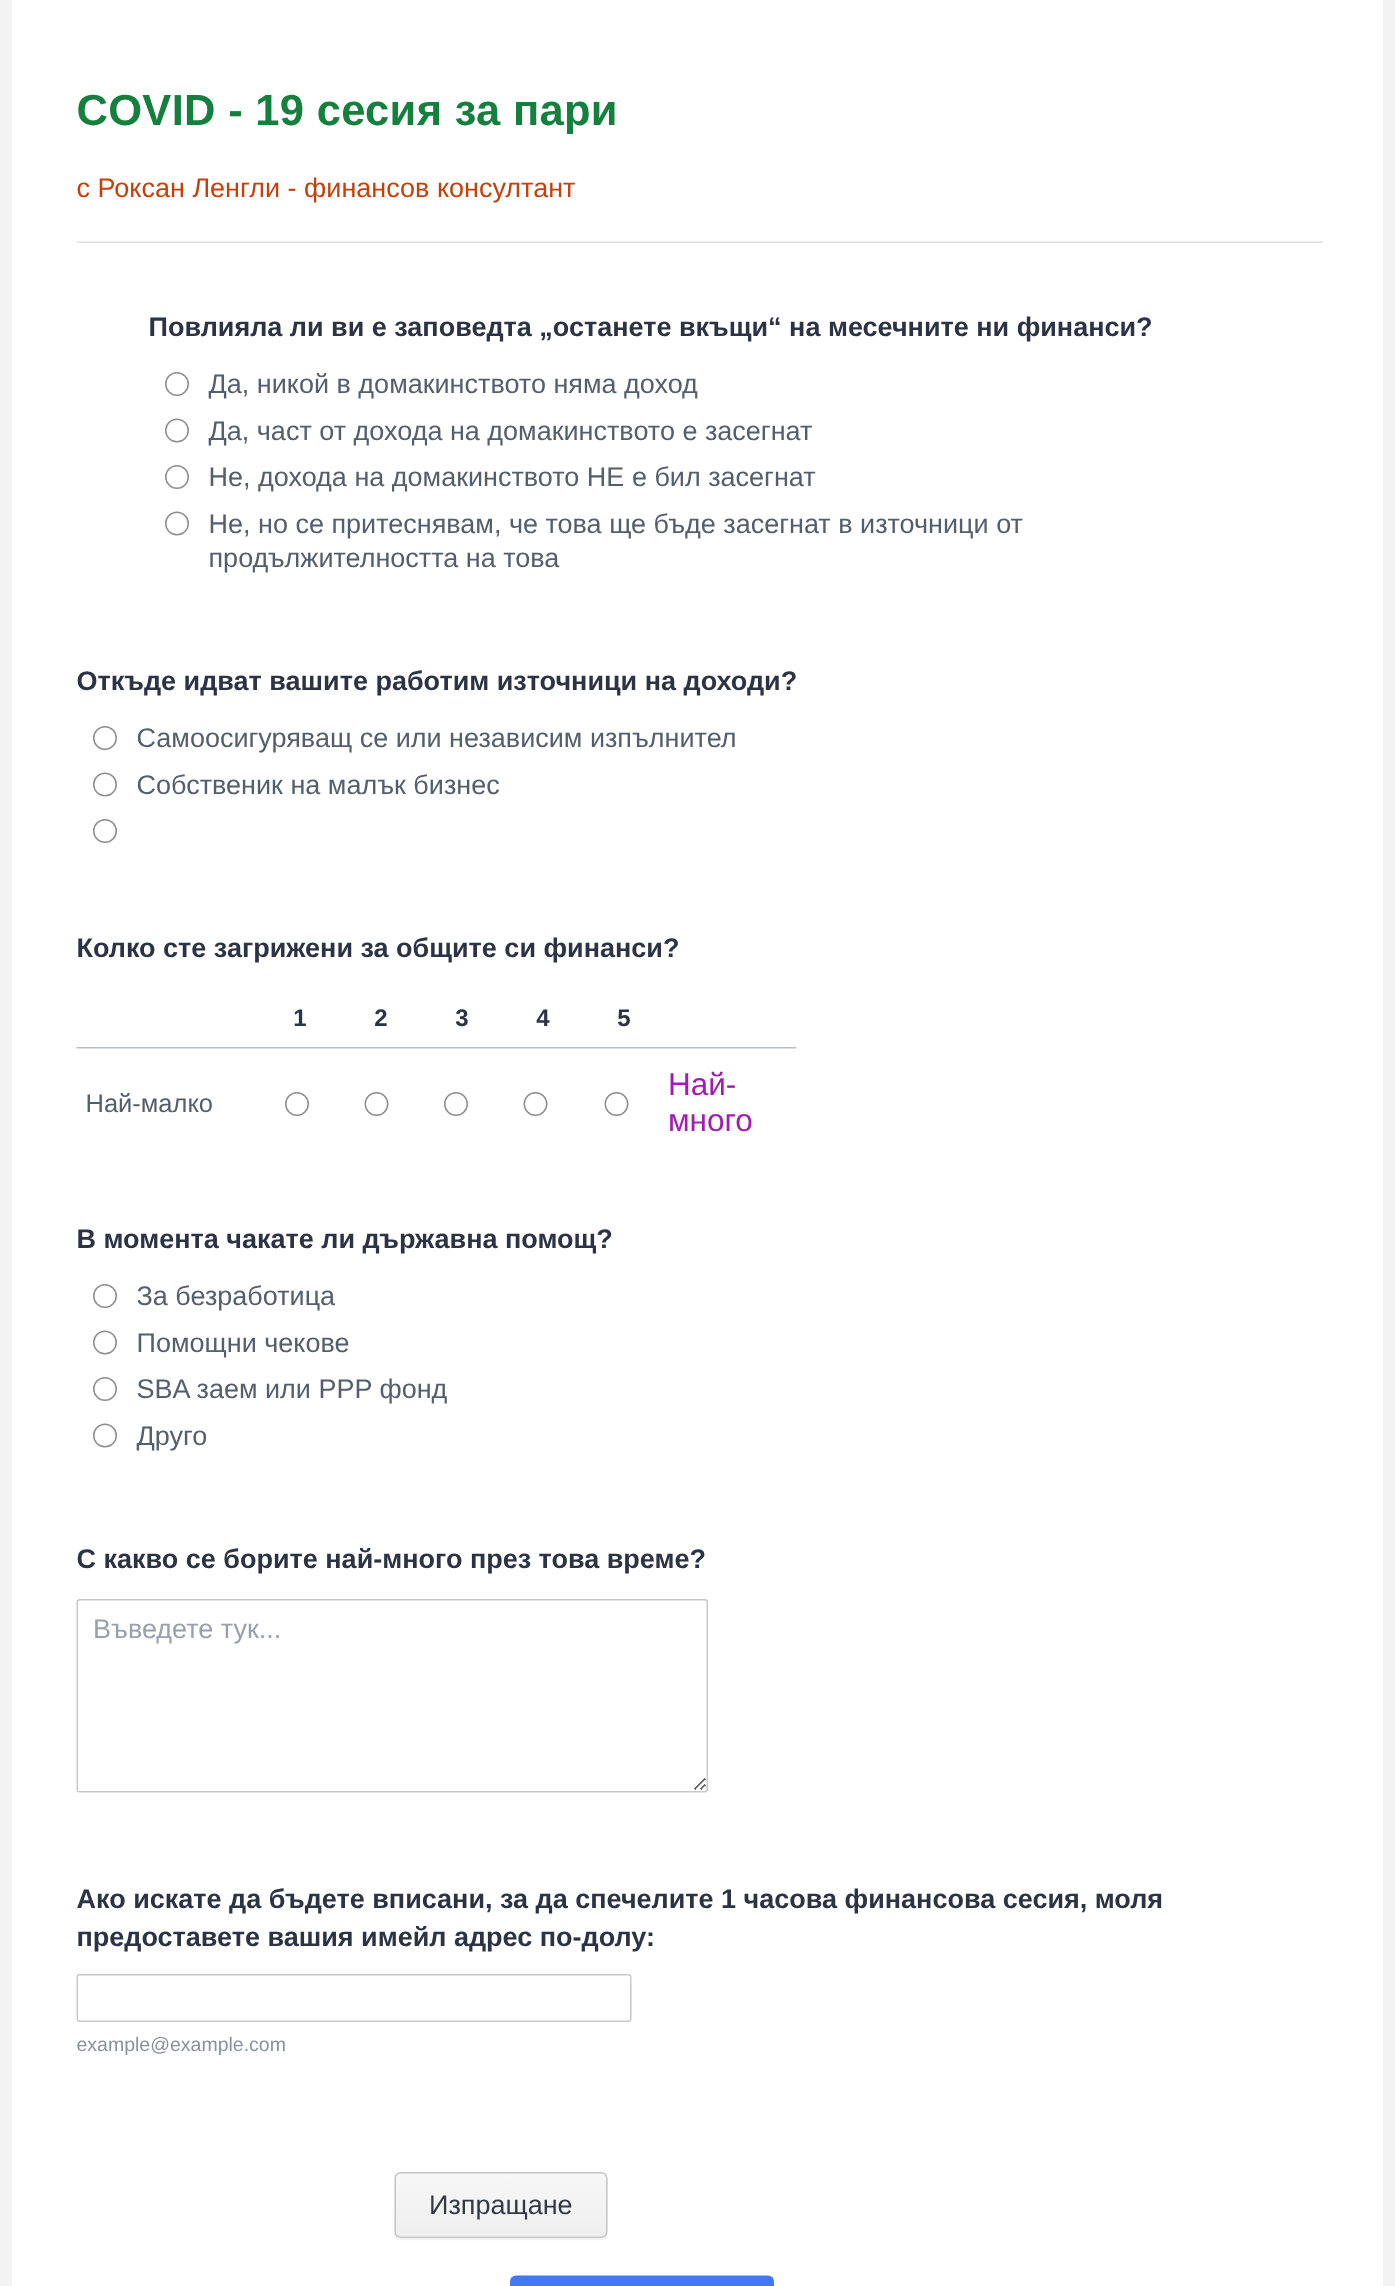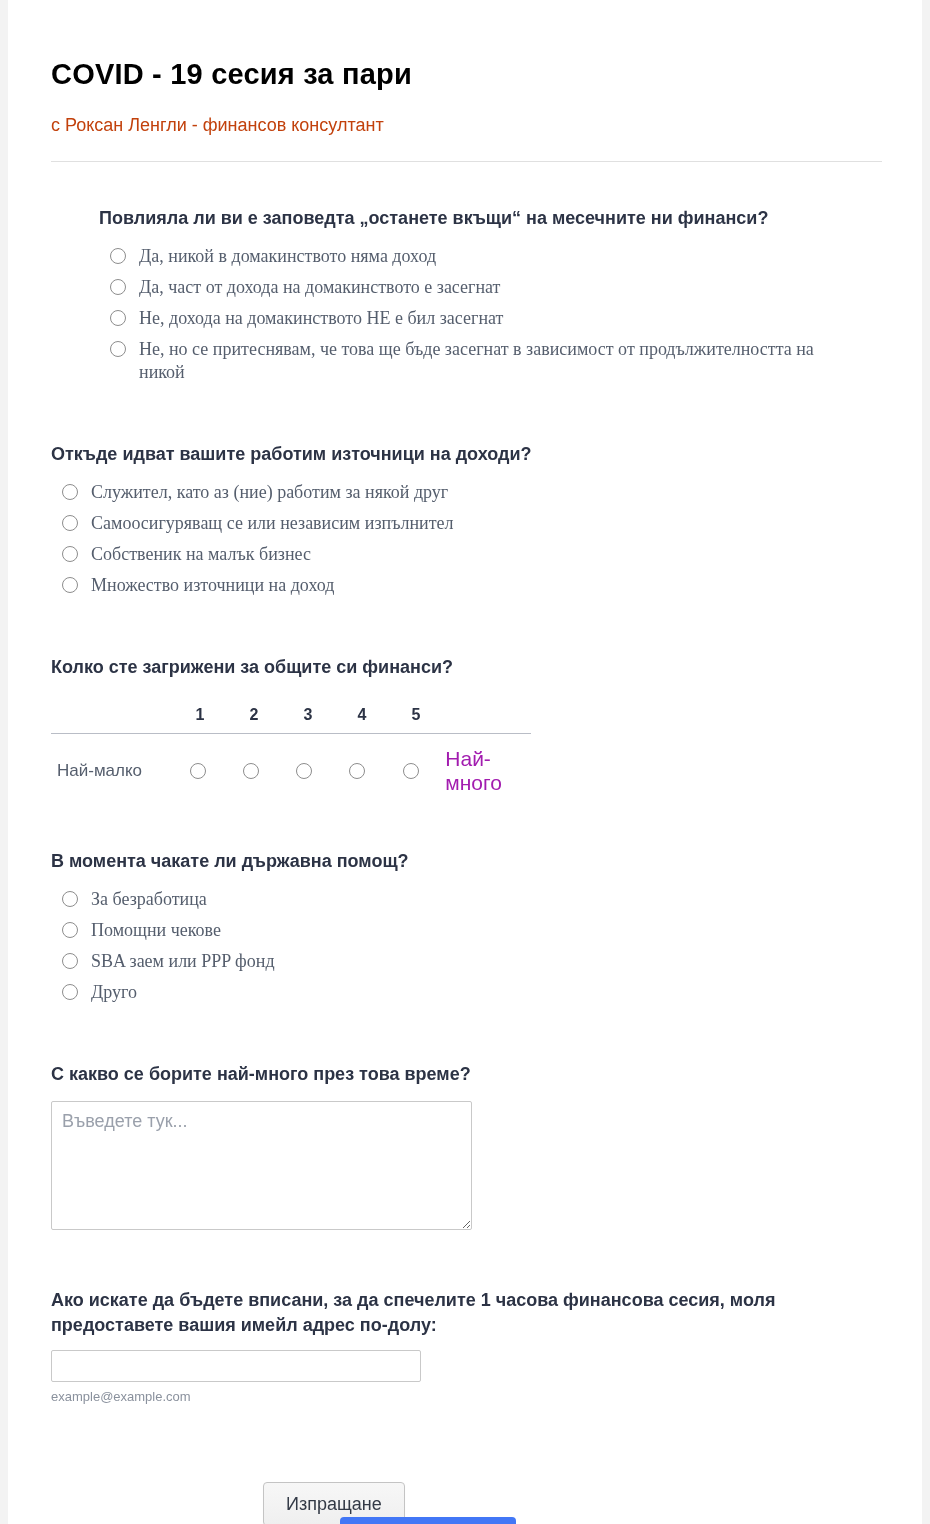--- a/index.html
+++ b/index.html
@@ -22,7 +22,7 @@
   .form-title {
     font-size: 29px;
     font-weight: bold;
-    color: #000000;
+    color: #15803d;
     line-height: 1.15;
     letter-spacing: 0.2px;
   }

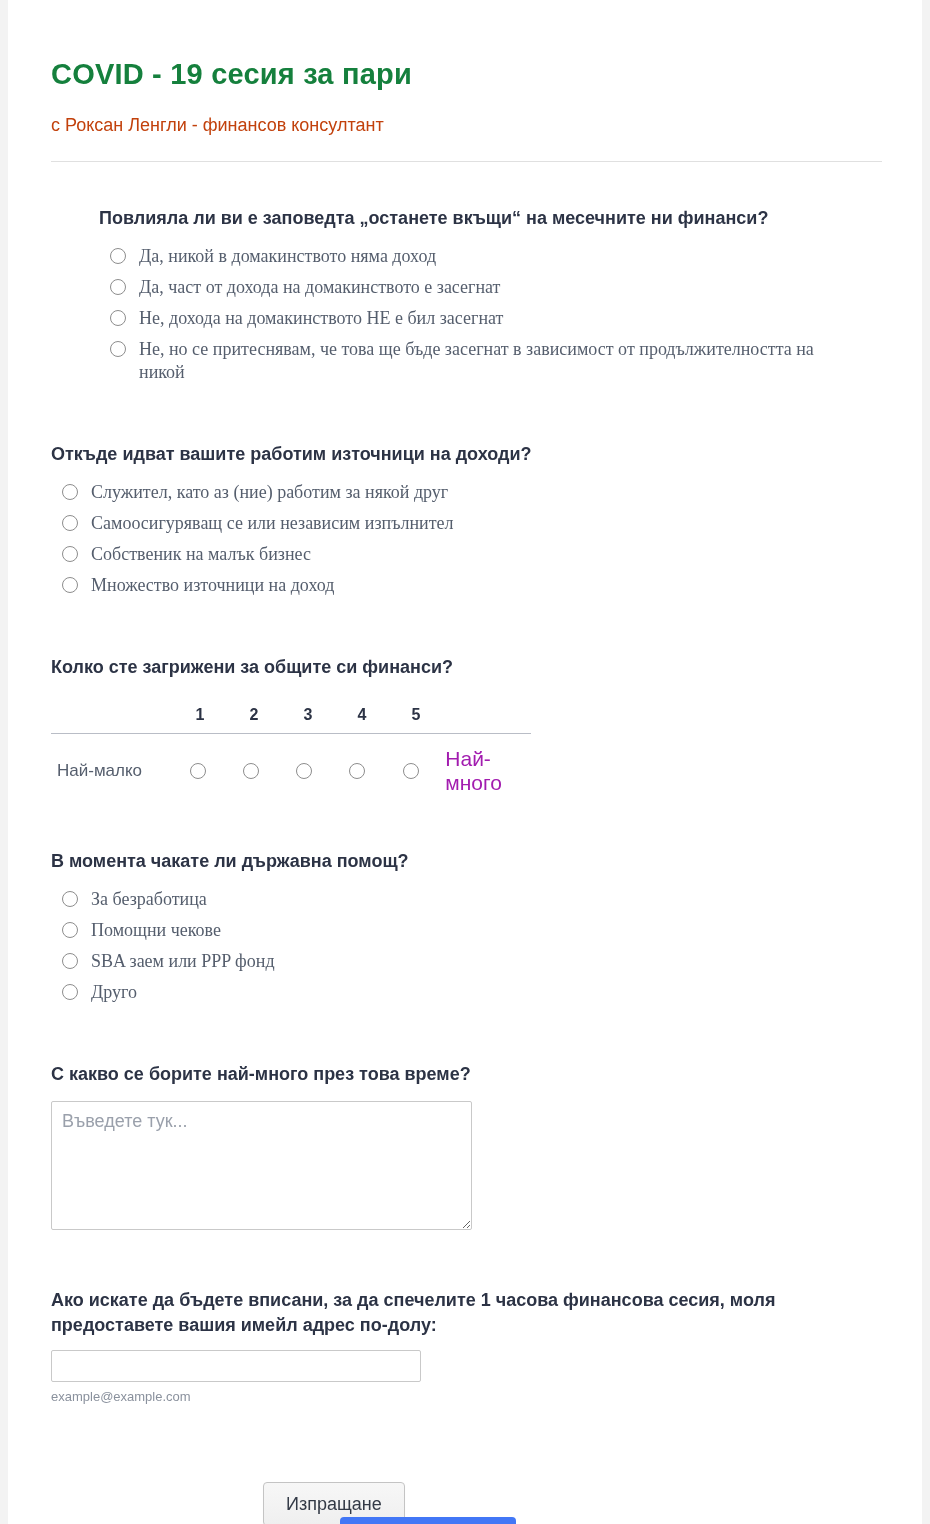--- a/index.html
+++ b/index.html
@@ -47,7 +47,7 @@
     line-height: 25px;
     max-width: 830px;
   }
-  .options { margin-top: 10px; font-family: Liberation Serif, serif; }
+  .options { margin-top: 10px; }
   .option {
     display: flex;
     align-items: flex-start;

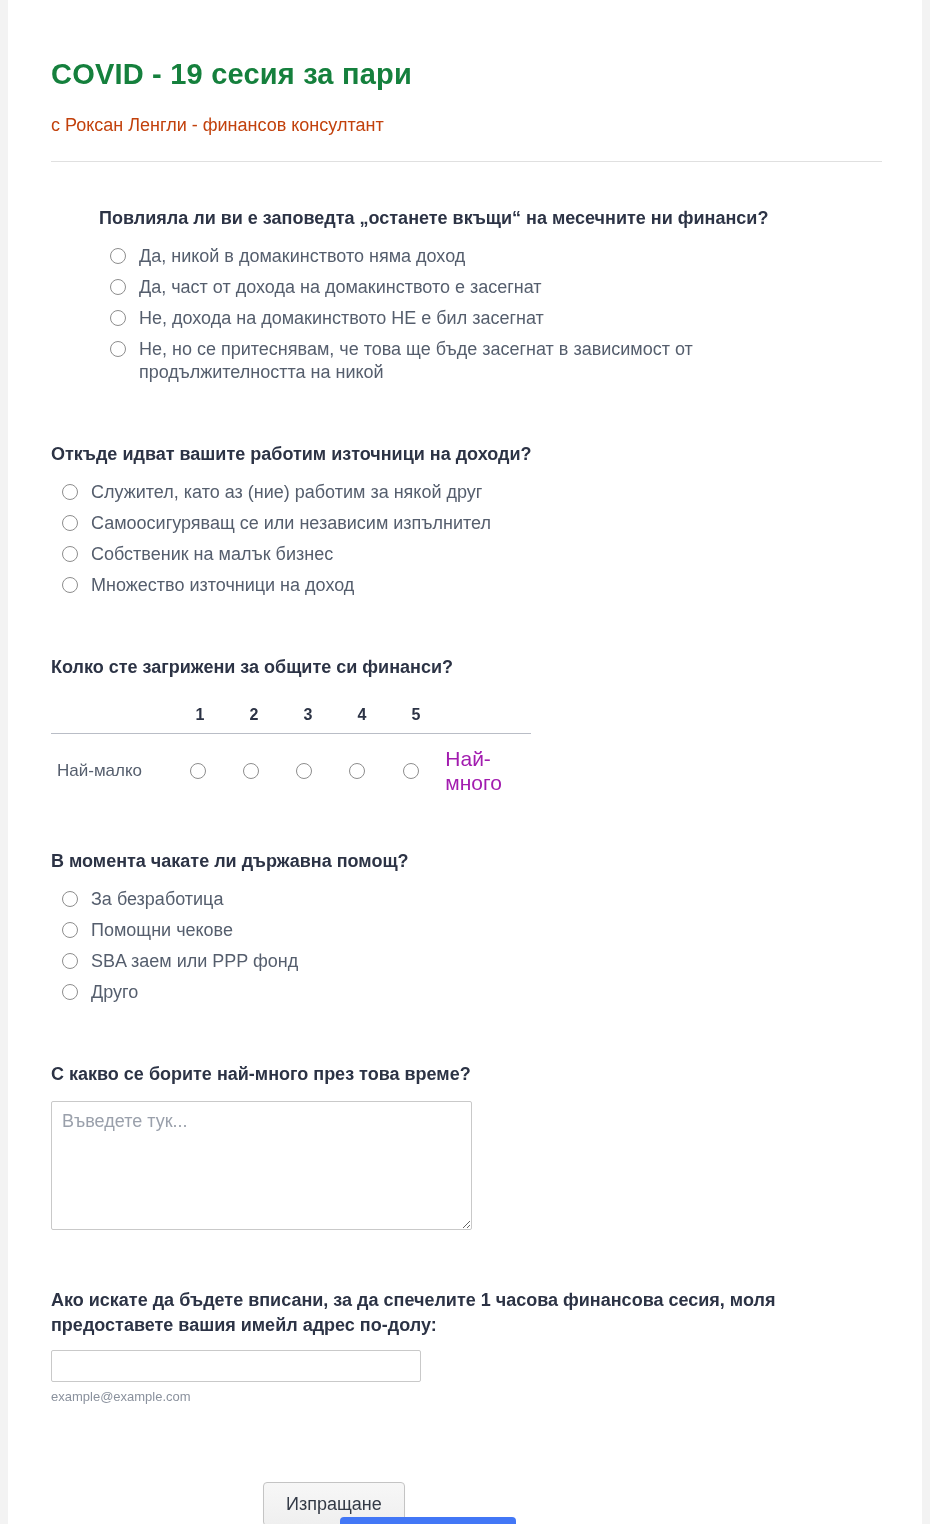--- a/index.html
+++ b/index.html
@@ -181,7 +181,7 @@
       </div>
       <div class="option">
         <span class="radio"></span>
-        <span class="option-text">Не, но се притеснявам, че това ще бъде засегнат в зависимост от продължителността на никой</span>
+        <span class="option-text">Не, но се притеснявам, че това ще бъде засегнат в източници от продължителността на това</span>
       </div>
     </div>
   </div>

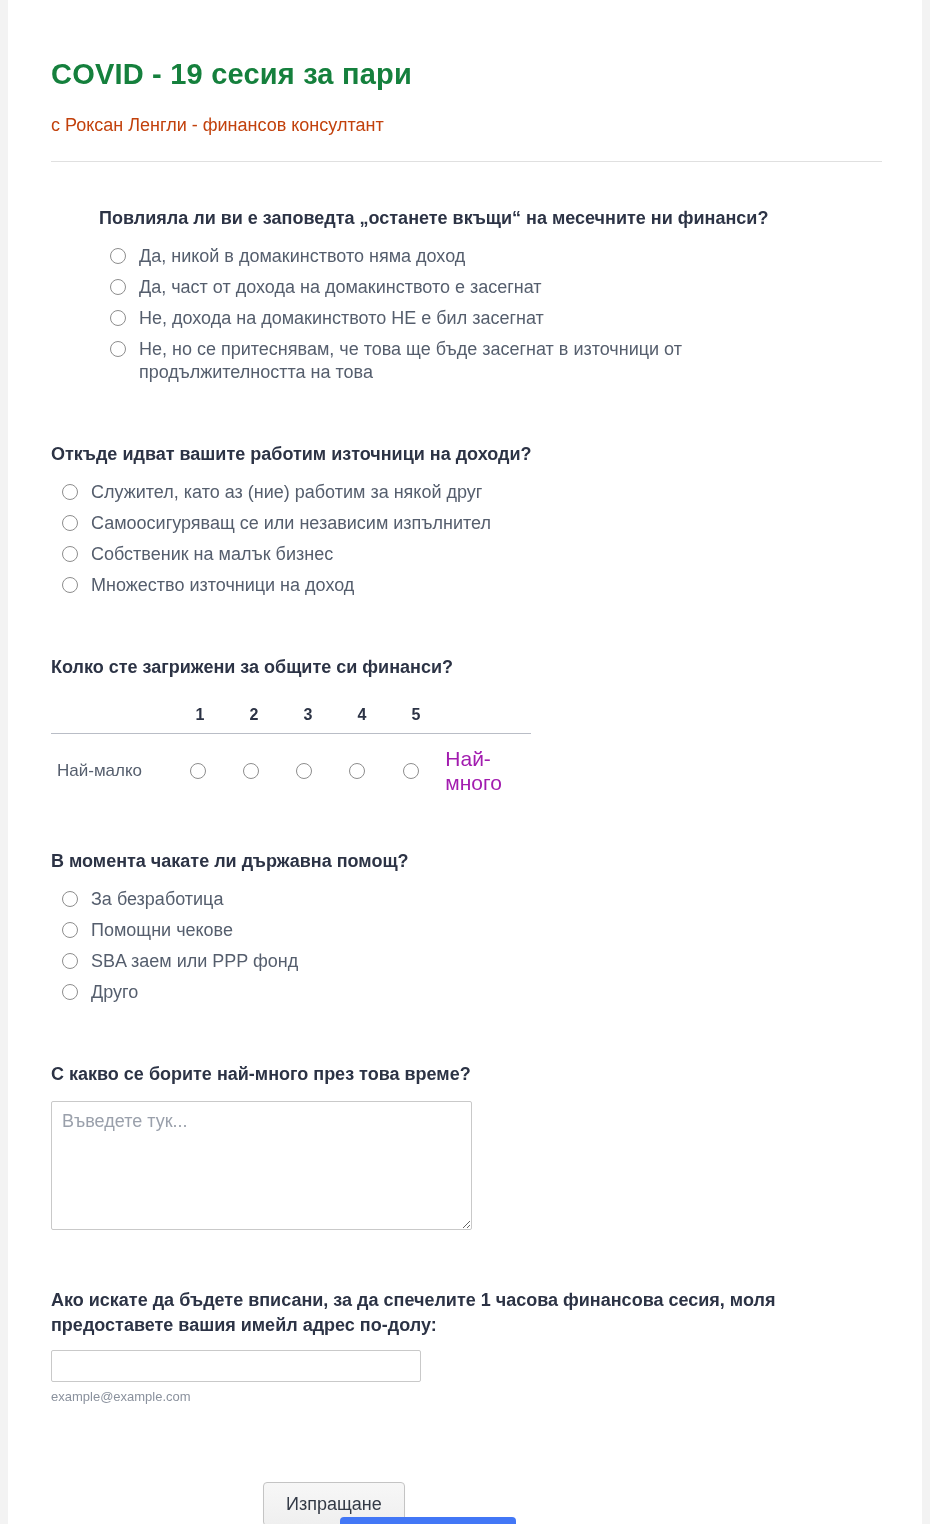--- a/index.html
+++ b/index.html
@@ -191,10 +191,6 @@
     <div class="options">
       <div class="option">
         <span class="radio"></span>
-        <span class="option-text">Служител, като аз (ние) работим за някой друг</span>
-      </div>
-      <div class="option">
-        <span class="radio"></span>
         <span class="option-text">Самоосигуряващ се или независим изпълнител</span>
       </div>
       <div class="option">

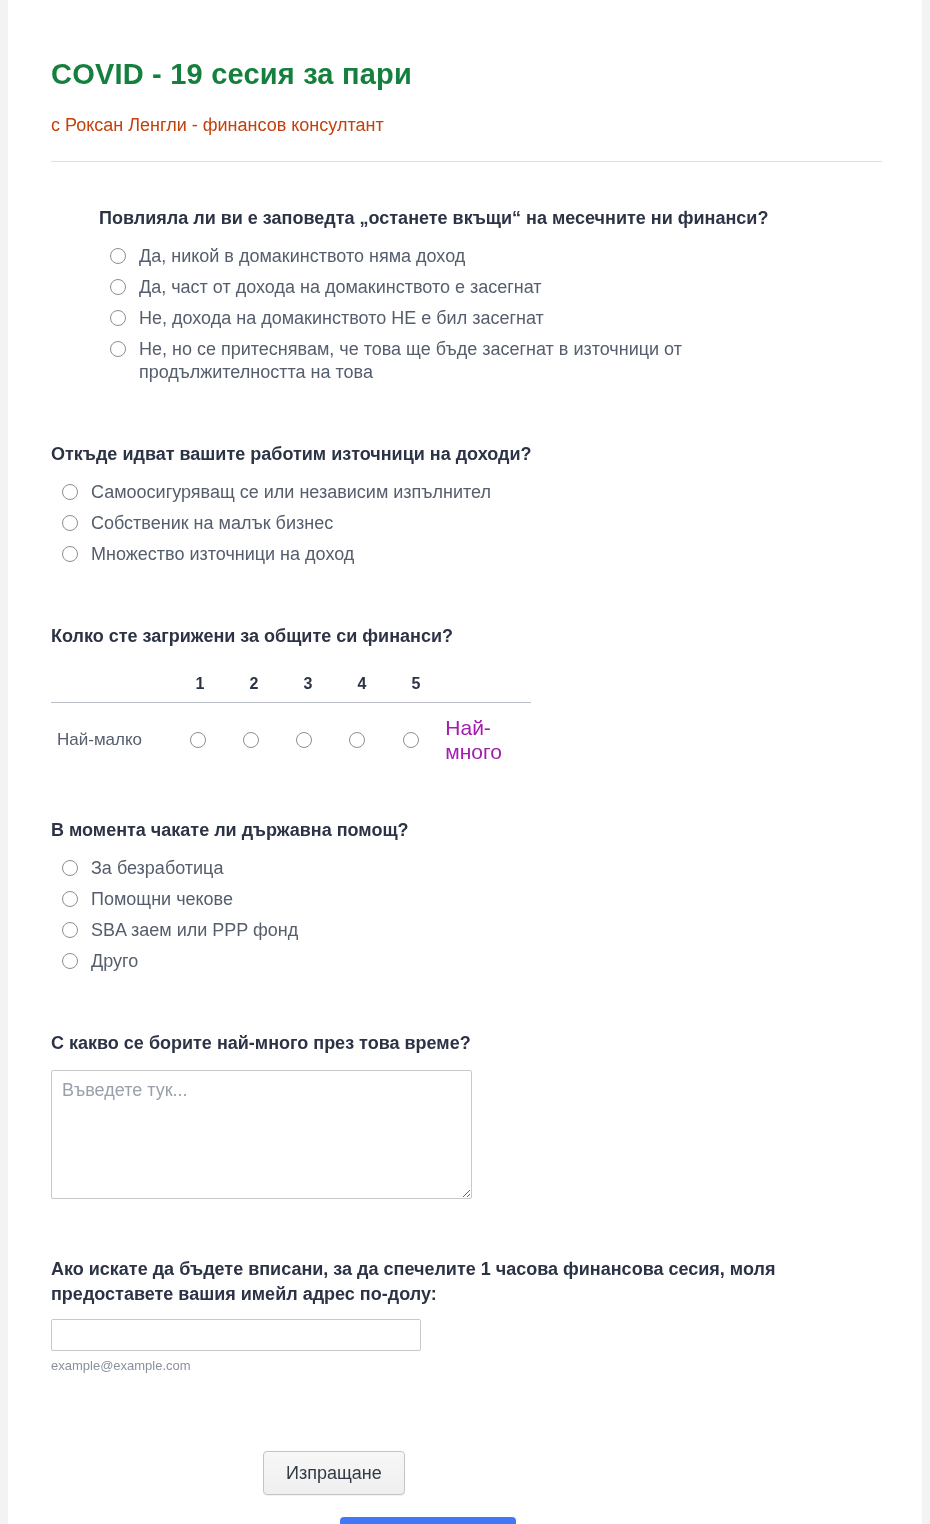--- a/index.html
+++ b/index.html
@@ -199,7 +199,6 @@
       </div>
       <div class="option">
         <span class="radio"></span>
-        <span class="option-text">Множество източници на доход</span>
       </div>
     </div>
   </div>

